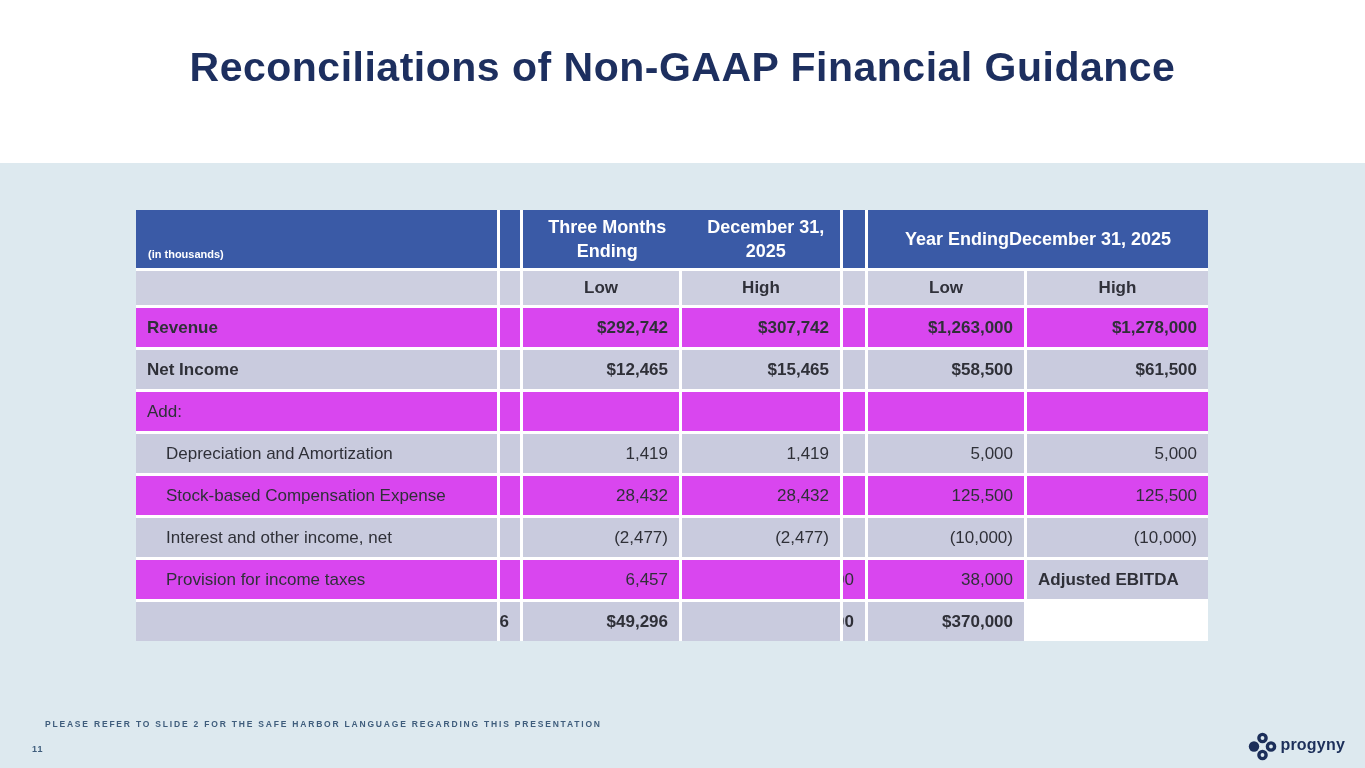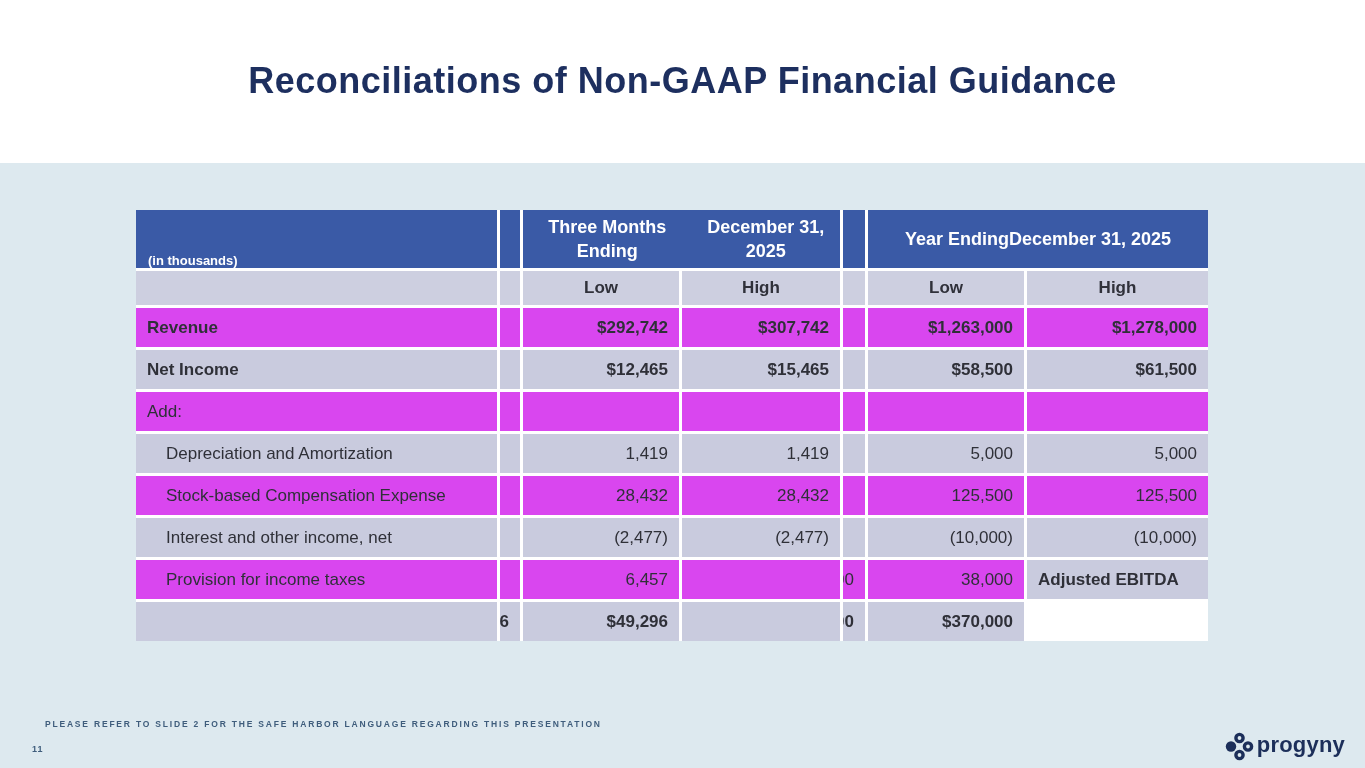--- a/index.html
+++ b/index.html
@@ -15,9 +15,9 @@
     background:#ffffff;
   }
   .slide-title{
-    position:absolute;left:0;top:60px;width:1365px;
+    position:absolute;left:0;top:44px;width:1365px;
     text-align:center;
-    font-size:36px;font-weight:600;letter-spacing:0.5px;
+    font-size:41px;font-weight:600;letter-spacing:0.5px;
     color:#1d2f5f;
     white-space:nowrap;
   }

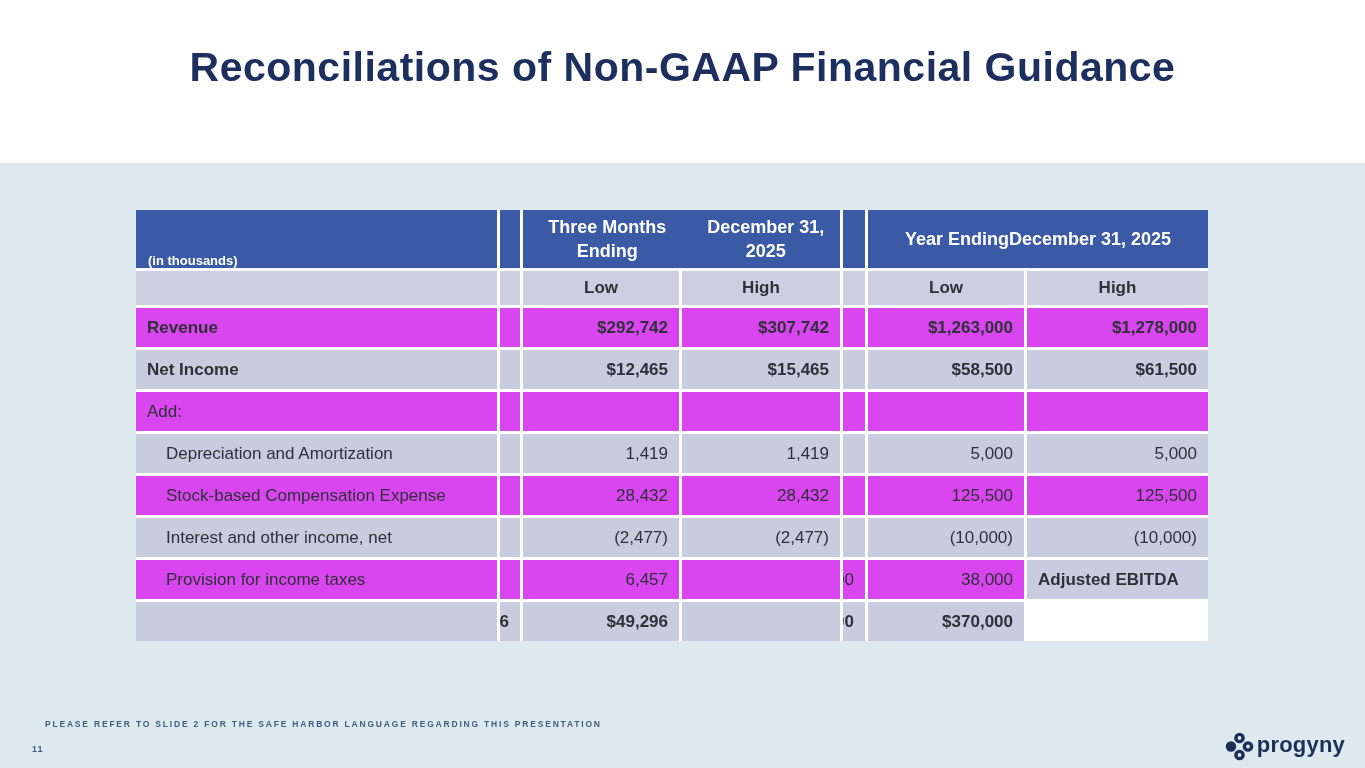--- a/index.html
+++ b/index.html
@@ -34,7 +34,7 @@
   }
   .cell{display:flex;align-items:center;overflow:hidden;}
   .hdr{background:#3a5aa6;color:#ffffff;font-weight:700;}
-  .hdr-corner{align-items:flex-end;padding:0 0 0 12px;font-size:13px;}
+  .hdr-corner{align-items:flex-end;padding:0 0 8px 12px;font-size:11px;}
   .hdr-group{flex-direction:row;justify-content:center;text-align:center;line-height:1.35;font-size:18px;}
   .sub{background:#cdcfe0;}
   .sub-hd{justify-content:center;font-weight:700;font-size:17px;color:#30313a;}

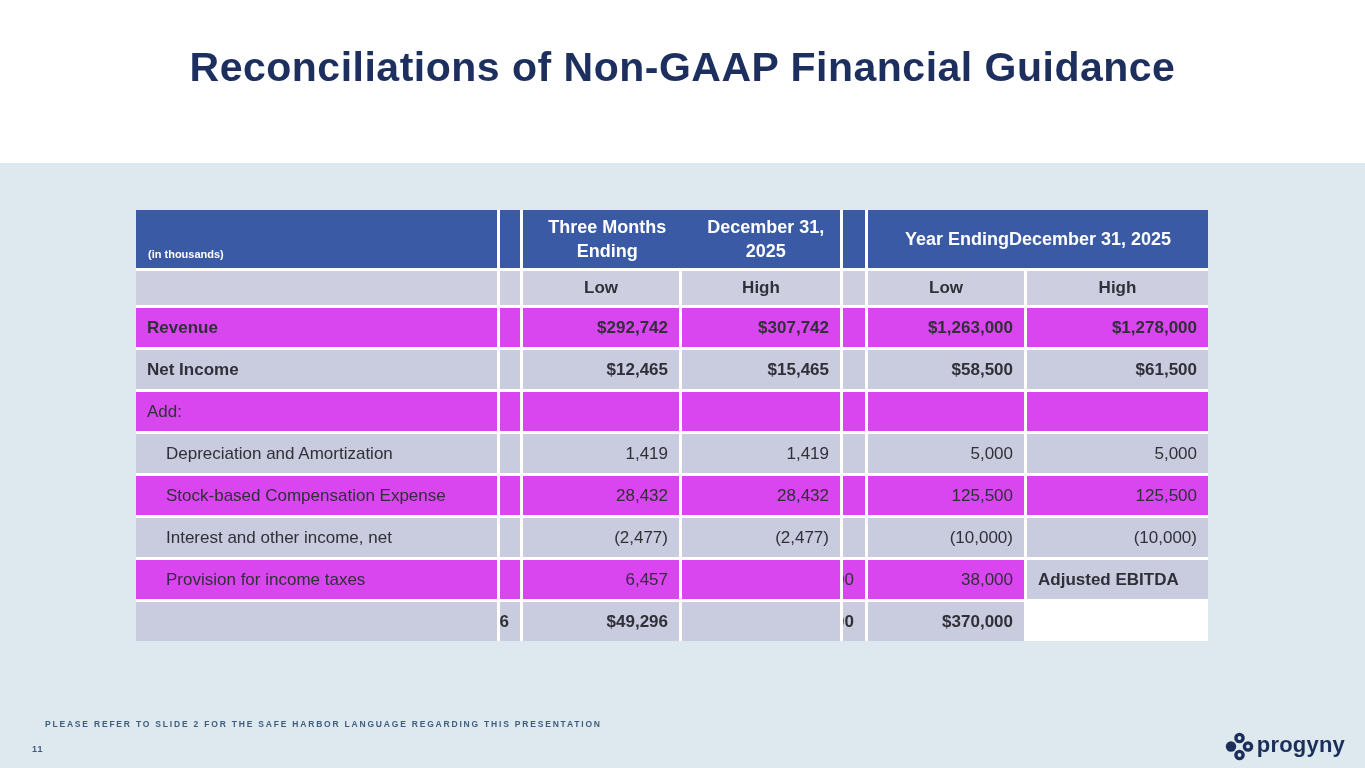--- a/index.html
+++ b/index.html
@@ -59,7 +59,7 @@
   }
   .logo-mark{width:30px;height:30px;display:block;}
   .logo-text{
-    font-size:22px;font-weight:600;color:#1c2f5a;letter-spacing:0.2px;
+    font-size:16px;font-weight:600;color:#1c2f5a;letter-spacing:0.2px;
     line-height:1;padding-bottom:2px;
   }
 </style>

